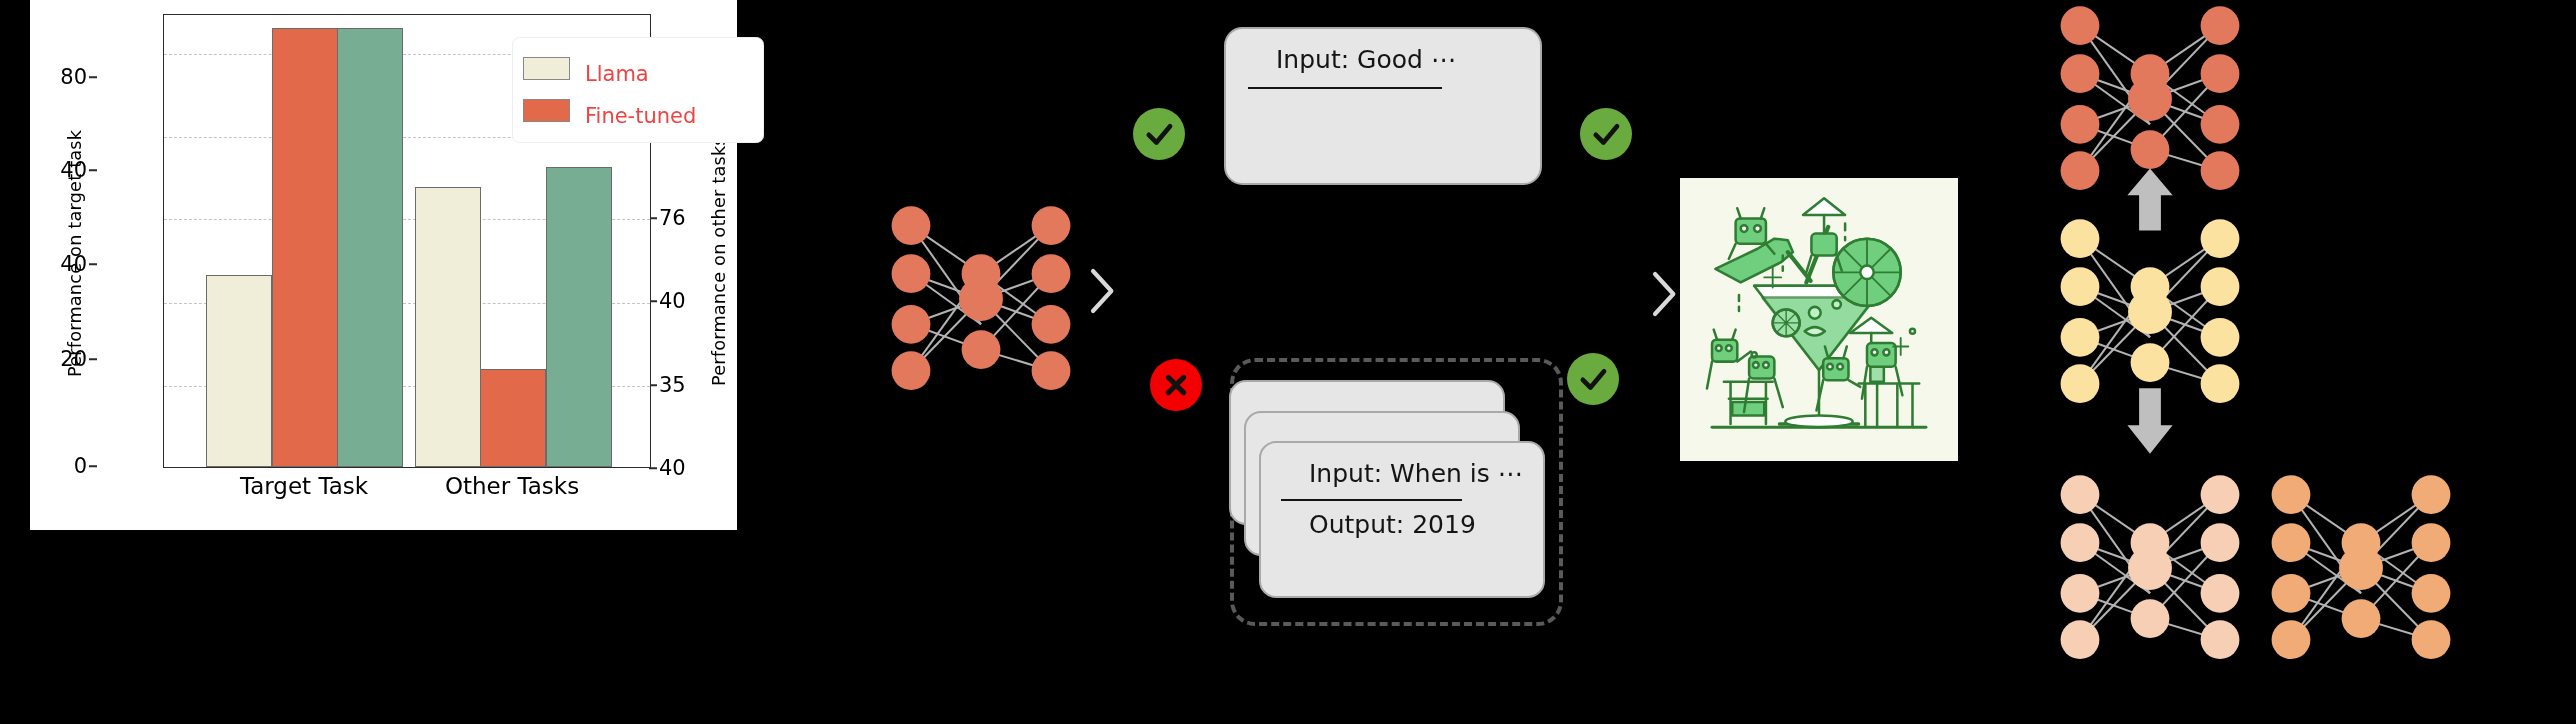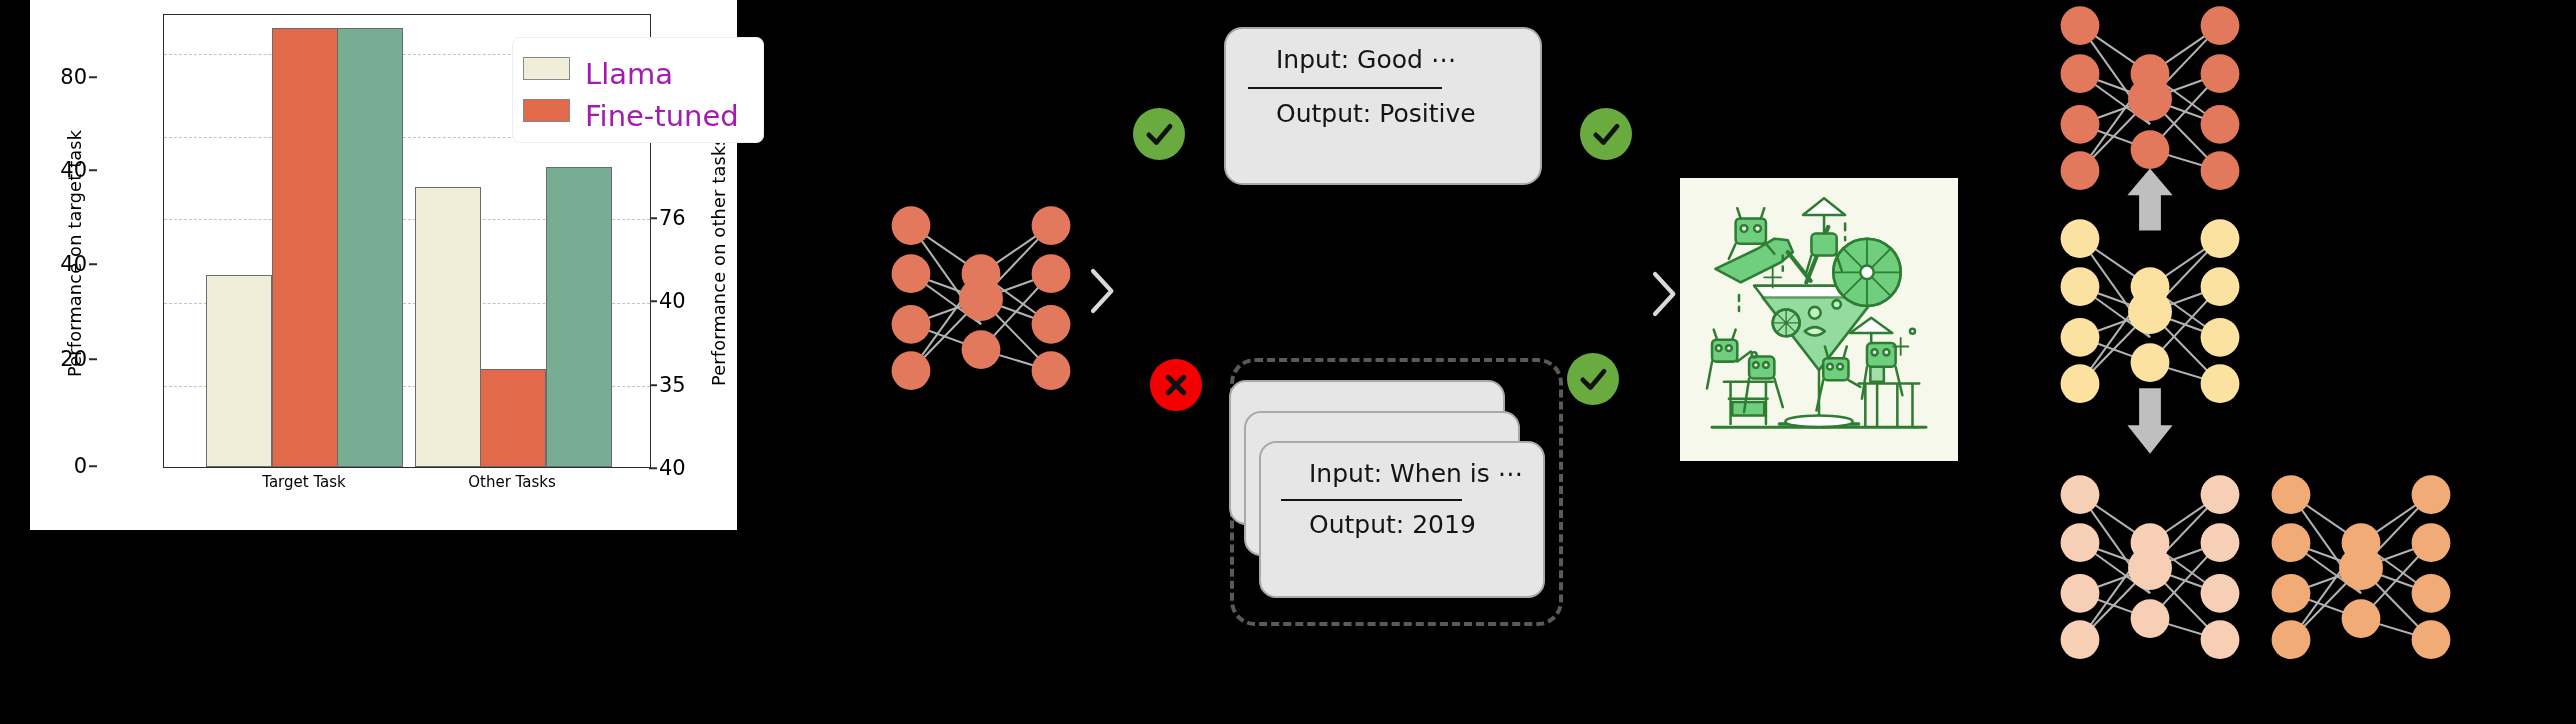--- a/index.html
+++ b/index.html
@@ -40,7 +40,7 @@
   .legend-row{display:flex;align-items:center;height:42px;}
   .legend-swatch{width:47px;height:23.6px;border:1.5px solid #888;box-sizing:border-box;
                  margin-right:15px;flex:0 0 auto;}
-  .legend-text{font-size:29px;color:#a21caf;white-space:nowrap;line-height:1;margin-top:12px;}
+  .legend-text{font-size:21px;color:#ef4444;white-space:nowrap;line-height:1;margin-top:12px;}
 
   
   .nn{position:absolute;}

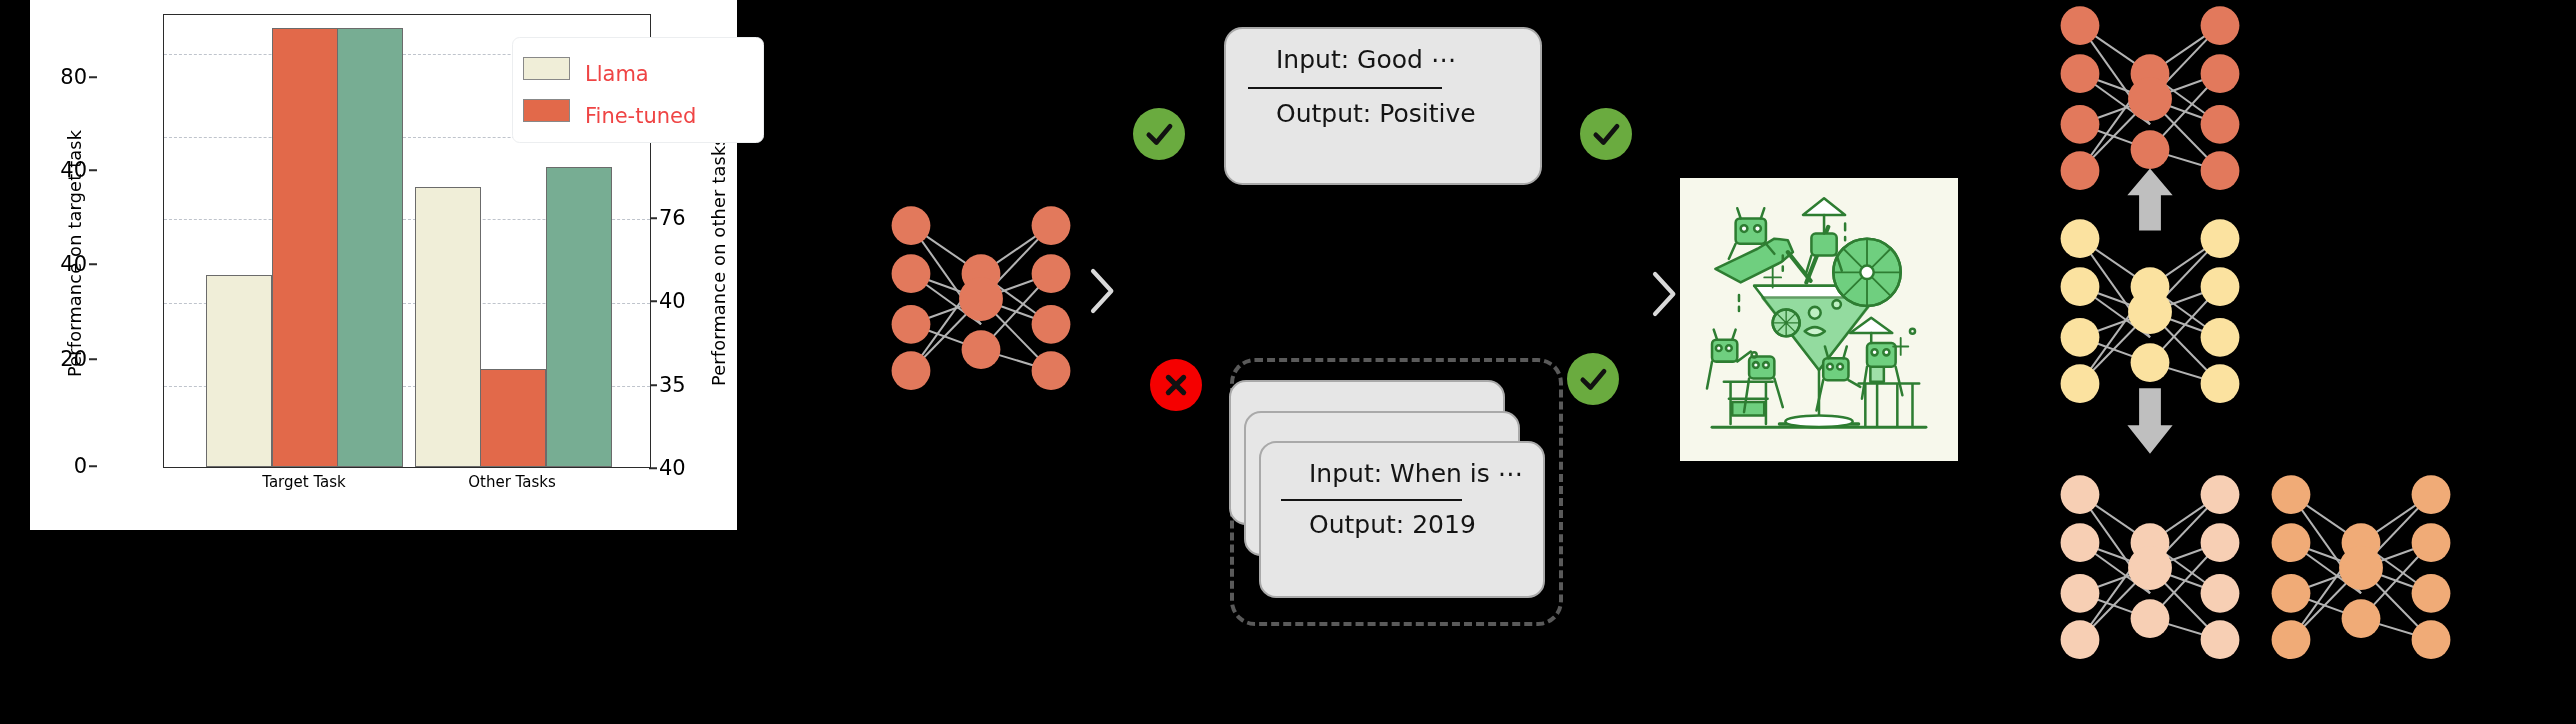--- a/index.html
+++ b/index.html
@@ -162,7 +162,6 @@
   <div class="card-inner">
     <div class="card-line">Input: Good ⋯</div>
     <div class="card-rule" style="width:194px;"></div>
-    <div class="card-line">Output: Positive</div>
   </div>
 </div>
 

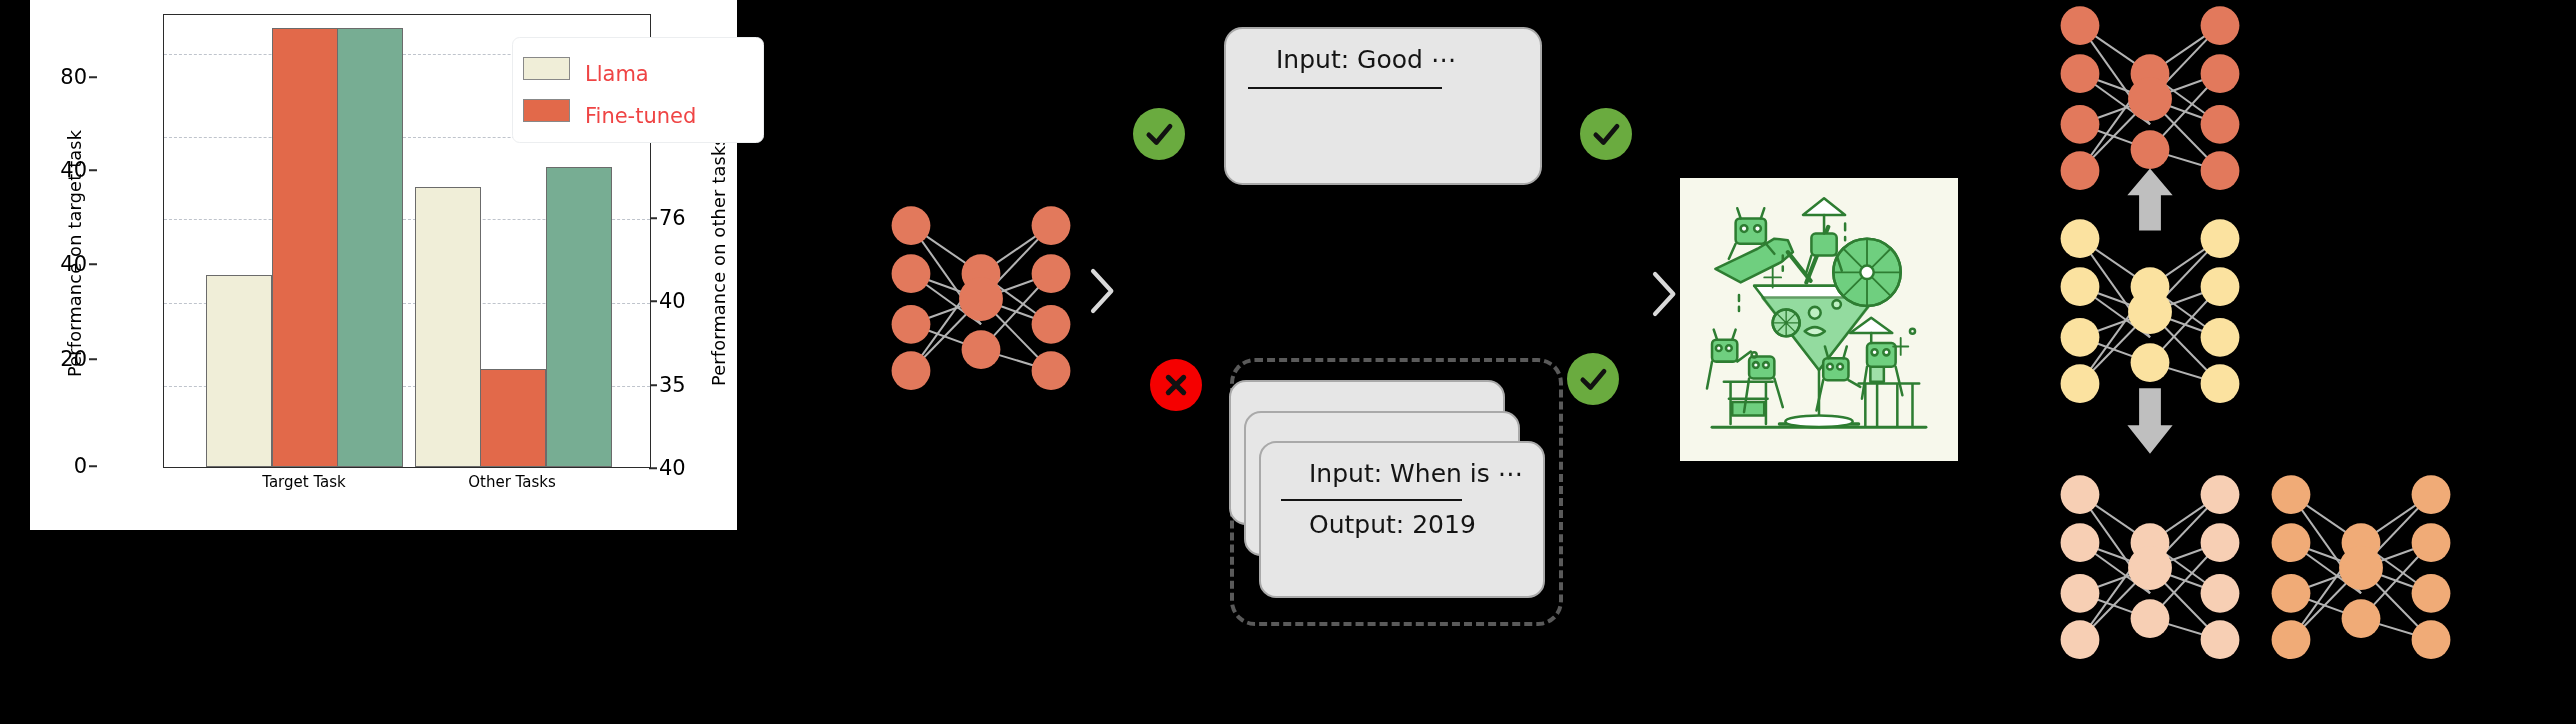--- a/index.html
+++ b/index.html
@@ -31,7 +31,7 @@
 
   .bar{position:absolute;bottom:0;border:1.3px solid #6b6b6b;box-sizing:border-box;}
 
-  .xtick-label{position:absolute;top:473px;font-size:15px;color:#000;text-align:center;
+  .xtick-label{position:absolute;top:473px;font-size:23px;color:#000;text-align:center;
                transform:translateX(-50%);white-space:nowrap;}
 
   #legend{position:absolute;left:348px;top:22px;width:252px;

